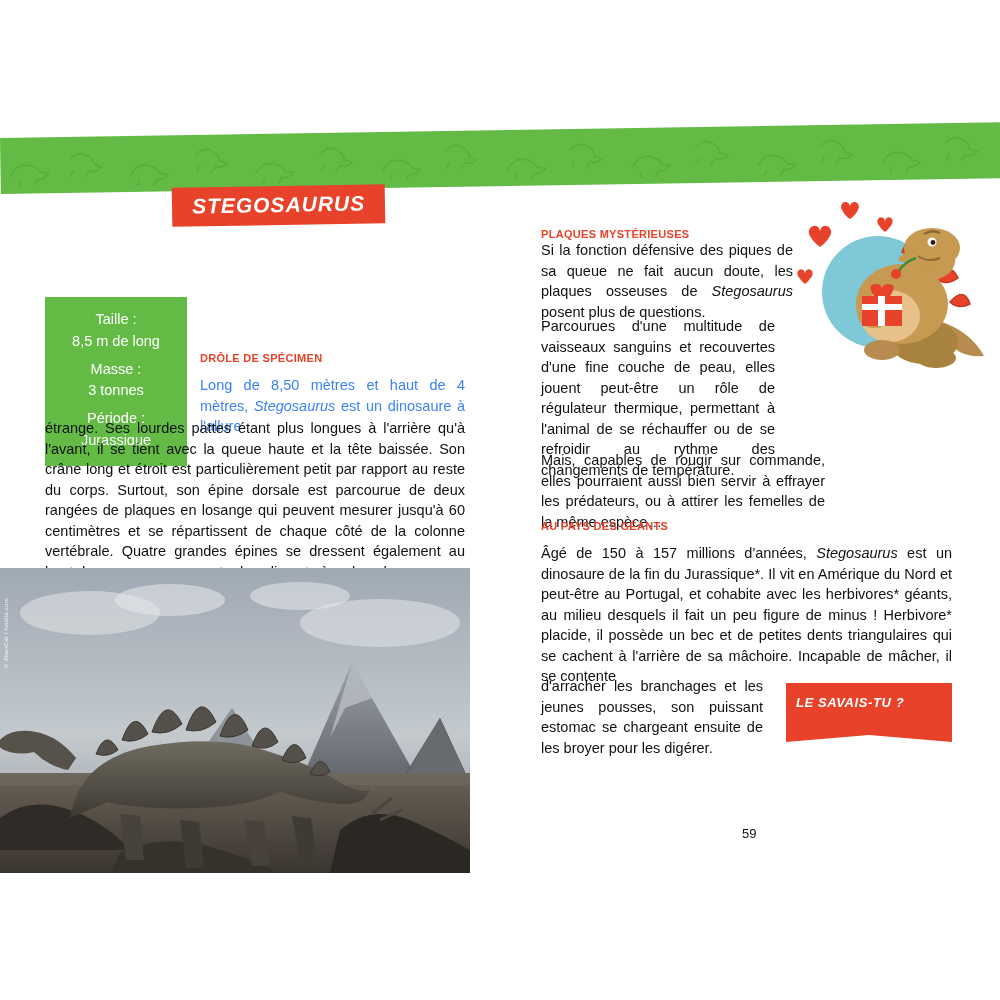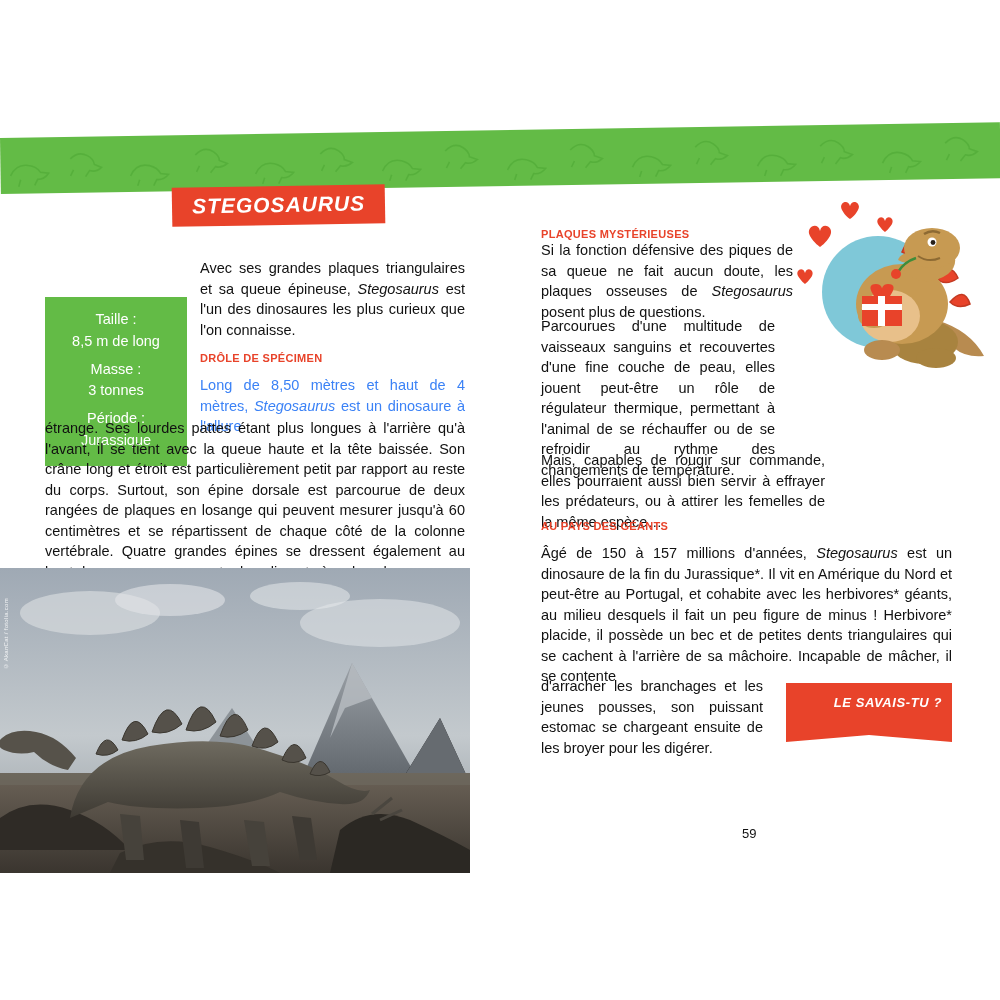--- a/index.html
+++ b/index.html
@@ -302,7 +302,6 @@
     </div>
   </div>
 
-  <div class="intro-para">Avec ses grandes plaques triangulaires et sa queue épineuse, <i>Stegosaurus</i> est l'un des dinosaures les plus curieux que l'on connaisse.</div>
 
   <div class="sub-head spec-head">DRÔLE DE SPÉCIMEN</div>
   <div class="spec-body">Long de 8,50 mètres et haut de 4 mètres, <i>Stegosaurus</i> est un dinosaure à l'allure</div>

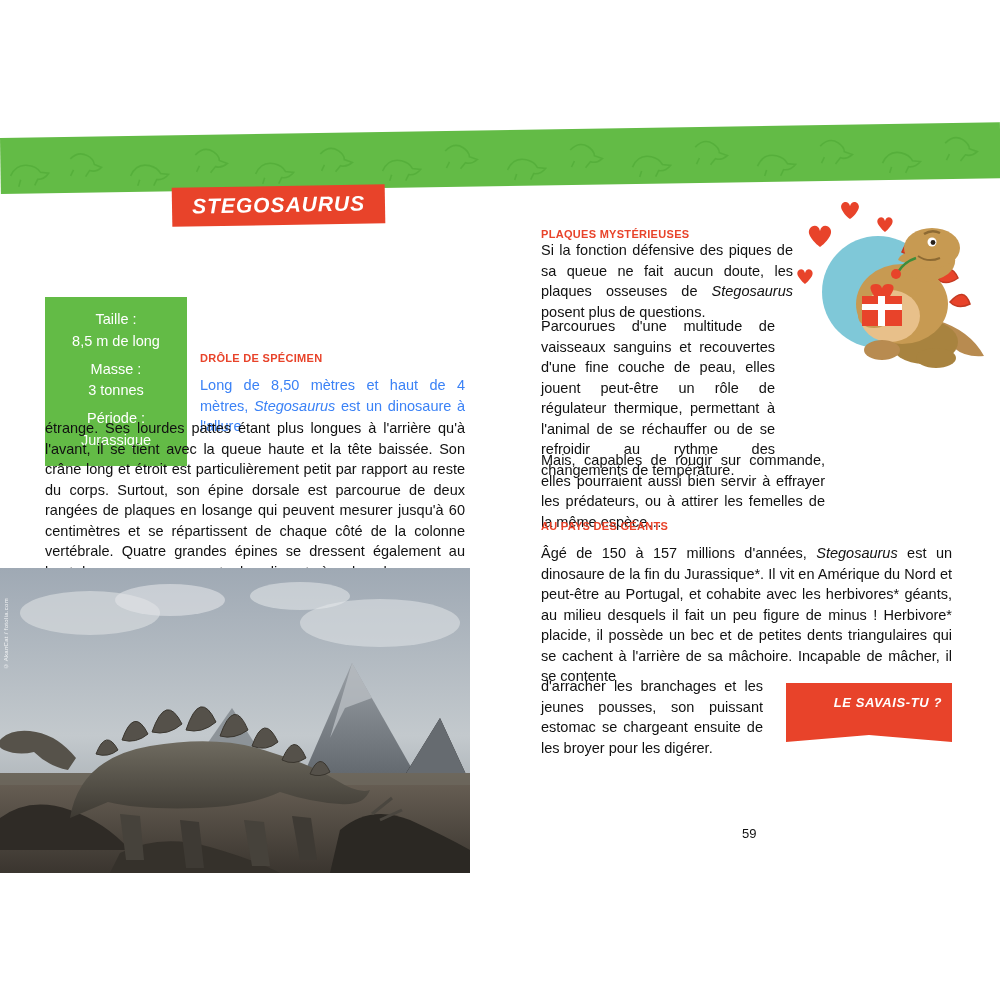--- a/index.html
+++ b/index.html
@@ -219,7 +219,7 @@
     width: 166px;
     background: #e8432a;
     color: #ffffff;
-    text-align: right;
+    text-align: left;
     padding: 12px 10px 26px 10px;
     box-sizing: border-box;
     clip-path: polygon(0 0, 100% 0, 100% 100%, 50% 88%, 0 100%);

